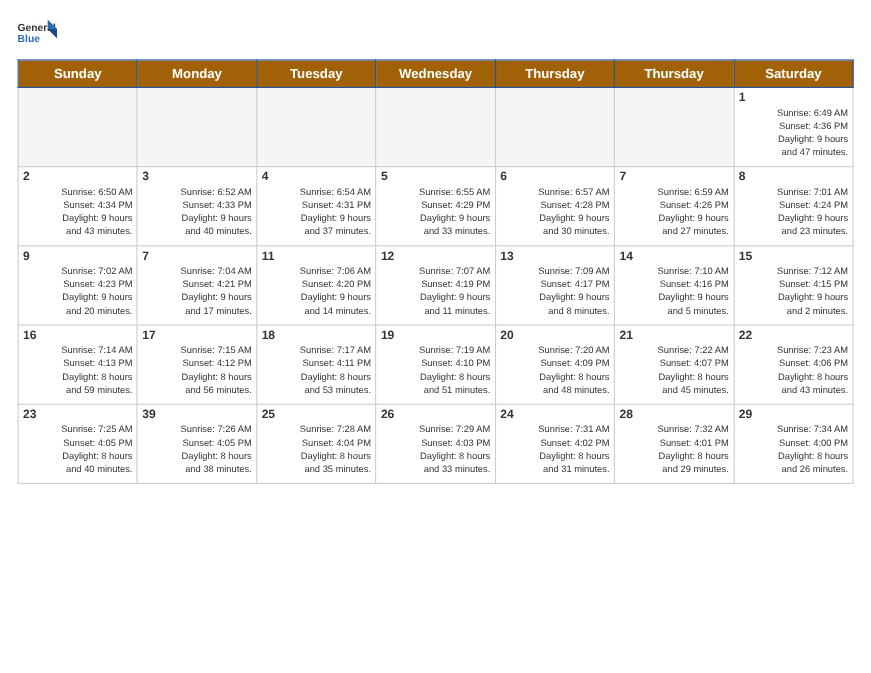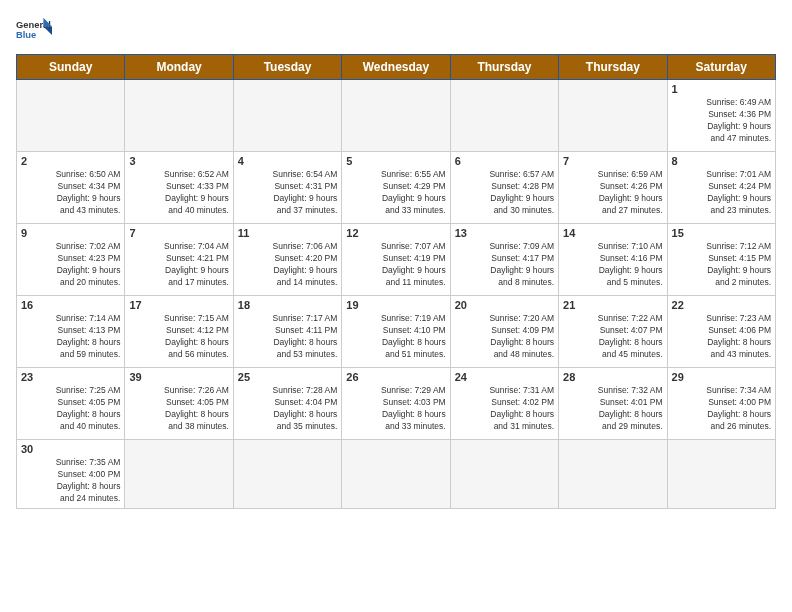--- a/index.html
+++ b/index.html
@@ -251,18 +251,6 @@
             <div class="day-info">Sunrise: 7:34 AM<br>Sunset: 4:00 PM<br>Daylight: 8 hours<br>and 26 minutes.</div>
           </td>
         </tr>
-        <tr class="last-row">
-          <td>
-            <span class="day-number">30</span>
-            <div class="day-info">Sunrise: 7:35 AM<br>Sunset: 4:00 PM<br>Daylight: 8 hours<br>and 24 minutes.</div>
-          </td>
-          <td class="empty"></td>
-          <td class="empty"></td>
-          <td class="empty"></td>
-          <td class="empty"></td>
-          <td class="empty"></td>
-          <td class="empty"></td>
-        </tr>
       </tbody>
   </table>
 </div>

